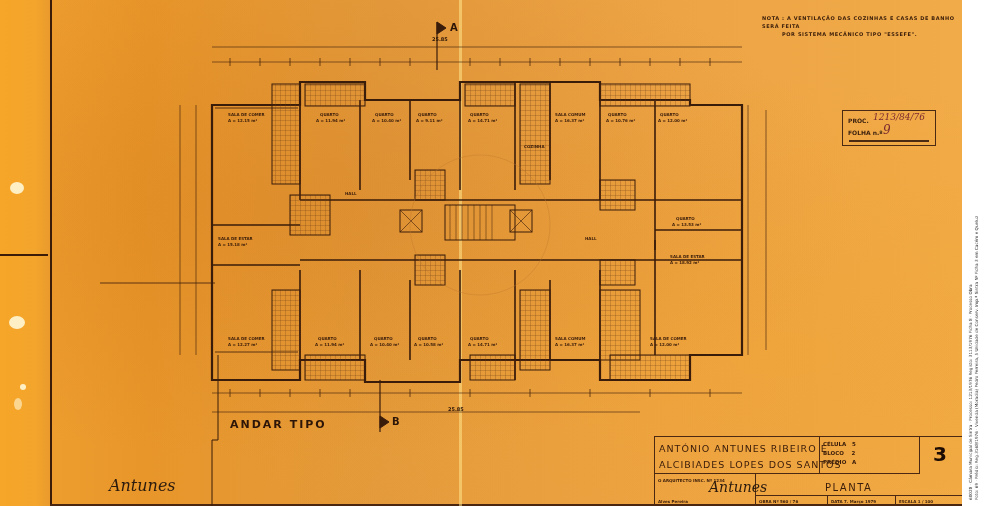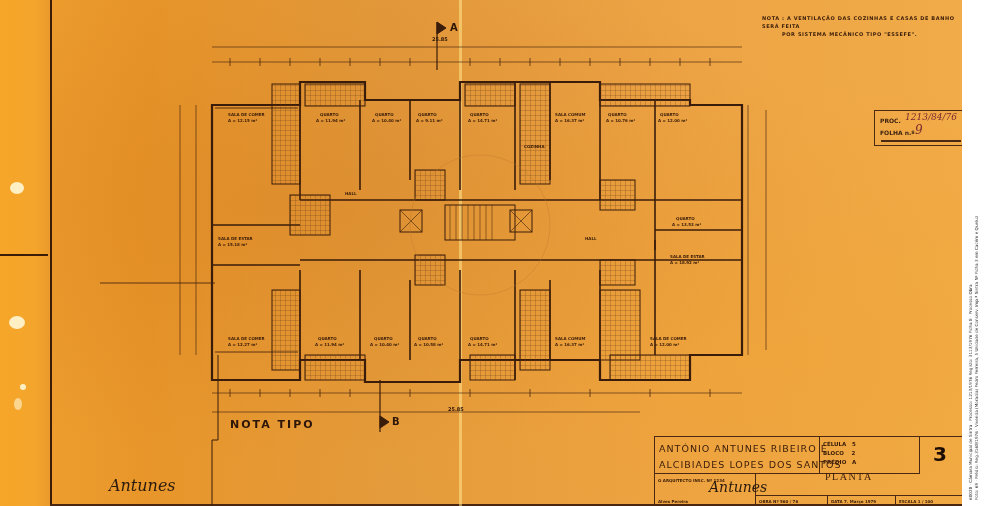--- a/index.html
+++ b/index.html
@@ -15,7 +15,7 @@
   .fold-crease{position:absolute;left:459px;top:0;width:3px;height:506px;background:rgba(255,230,140,0.55);}
   .spot{position:absolute;border-radius:50%;background:#fff7d6;opacity:.9;}
   .note{position:absolute;left:762px;top:14px;width:200px;font-size:5px;letter-spacing:.6px;color:#3a1d0a;font-weight:bold;line-height:8px;}
-  .stamp{position:absolute;left:842px;top:110px;width:92px;height:34px;border:1.5px solid #4a2a12;color:#3d2210;font-size:6px;font-weight:bold;margin-left:32px;}
+  .stamp{position:absolute;left:842px;top:110px;width:92px;height:34px;border:1.5px solid #4a2a12;color:#3d2210;font-size:6px;font-weight:bold;}
   .stamp .r1{position:absolute;left:5px;top:6px;}
   .stamp .r2{position:absolute;left:5px;top:18px;}
   .stamp .h1{position:absolute;left:30px;top:1px;font-family:"DejaVu Serif",serif;font-style:italic;font-size:9px;font-weight:normal;color:#7a2a30;}

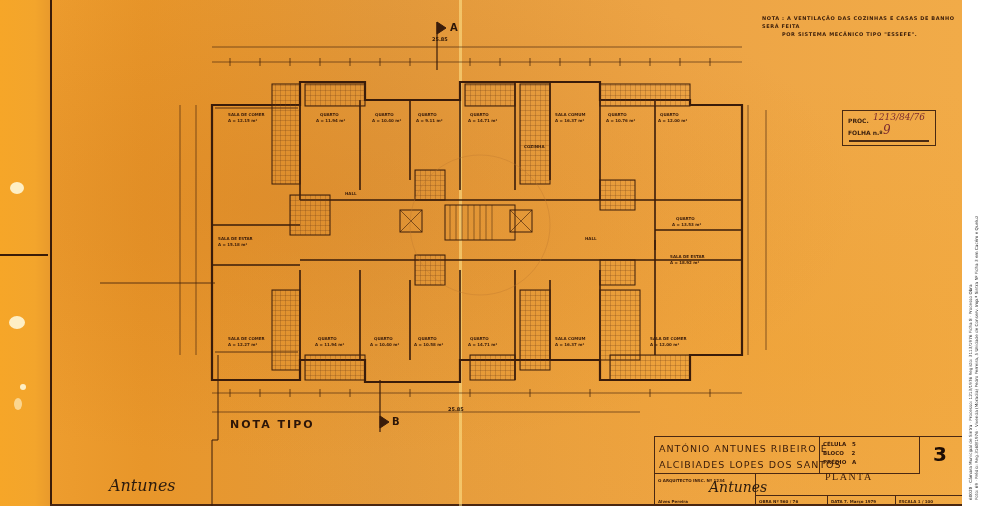--- a/index.html
+++ b/index.html
@@ -233,7 +233,7 @@
     <span class="ul"></span>
   </div>
 
-  <div class="floor-title">NOTA TIPO</div>
+  <div class="floor-title">ANDAR TIPO</div>
 
   <div class="sig" style="left:95px;top:476px;font-size:16px;">Antunes</div>
 

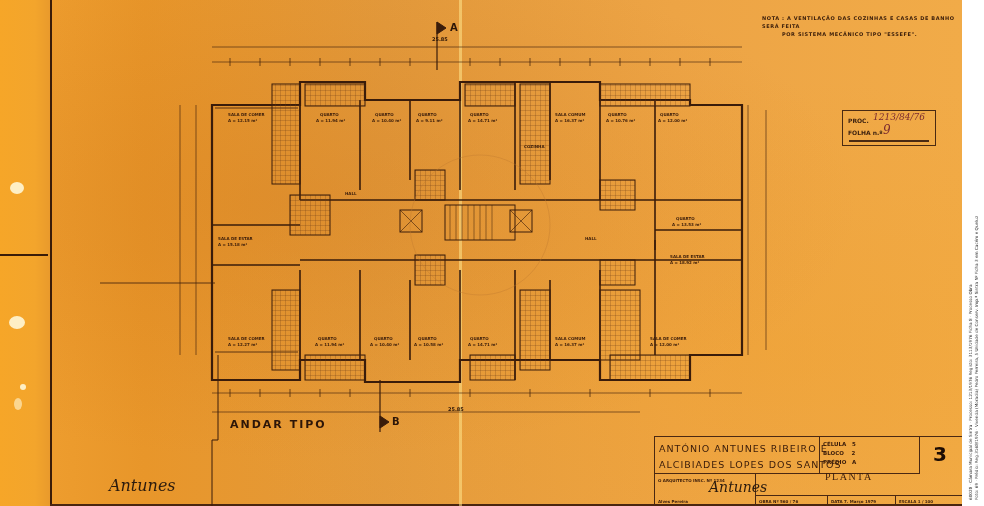--- a/index.html
+++ b/index.html
@@ -30,7 +30,7 @@
   .sheetno{position:absolute;left:278px;top:5px;font-size:20px;font-weight:bold;color:#1d0c03;}
   .arch{position:absolute;left:3px;top:41px;font-size:4px;font-weight:bold;}
   .alves{position:absolute;left:3px;top:62px;font-size:4px;font-weight:bold;}
-  .planta{position:absolute;left:170px;top:34px;font-size:10px;letter-spacing:1.5px;font-family:Liberation Serif, serif;}
+  .planta{position:absolute;left:170px;top:45px;font-size:10px;letter-spacing:1.5px;}
   .meta{position:absolute;top:62px;font-size:4px;font-weight:bold;}
   .sig{position:absolute;font-family:"DejaVu Serif",serif;font-style:italic;color:#2b1b0e;margin-left:14px;}
   .side{position:absolute;left:962px;top:0;width:22px;height:506px;background:#fff;}

